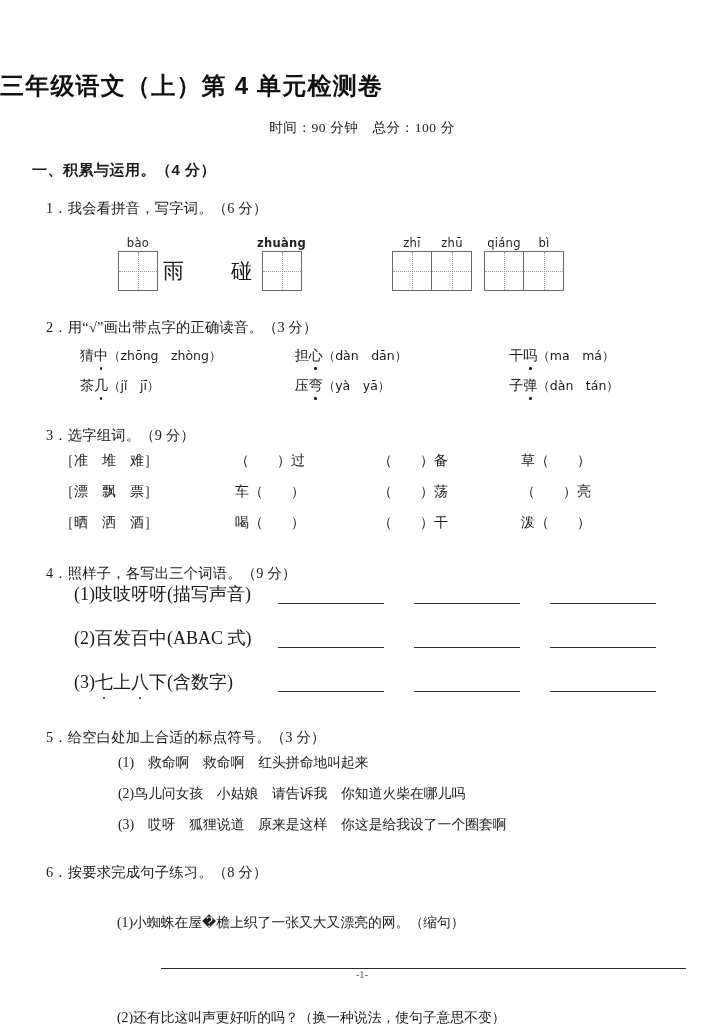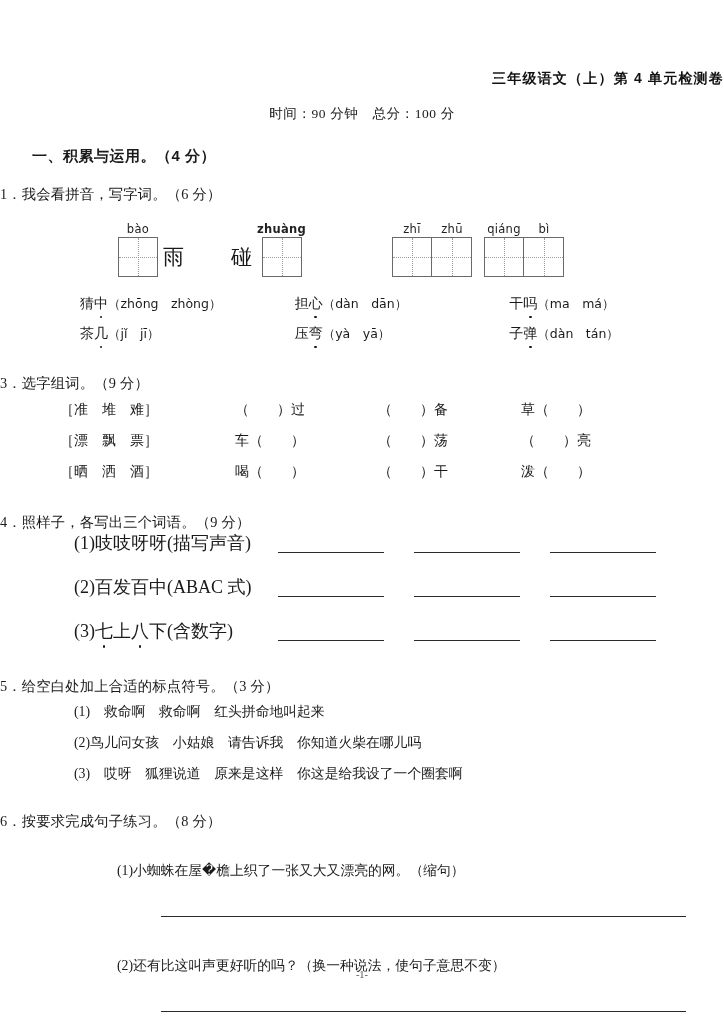--- a/index.html
+++ b/index.html
@@ -22,10 +22,10 @@
 
   
   .doc-title {
-    text-align: right;
+    text-align: left;
     font-family: "Liberation Sans", "DejaVu Sans", sans-serif;
     font-weight: bold;
-    font-size: 14px;
+    font-size: 24px;
     letter-spacing: 1.2px;
     margin: 0;
     padding-top: 70px;

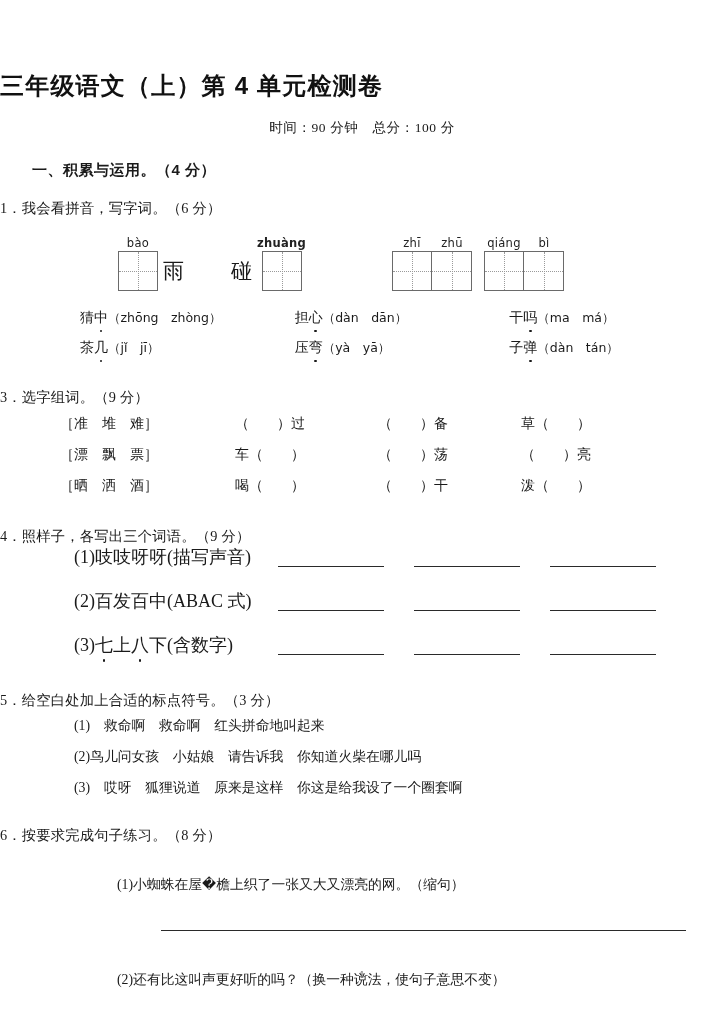--- a/index.html
+++ b/index.html
@@ -53,6 +53,7 @@
   }
 
   .q {
+    padding-left: 46px;
     font-size: 14px;
     line-height: 1;
   }

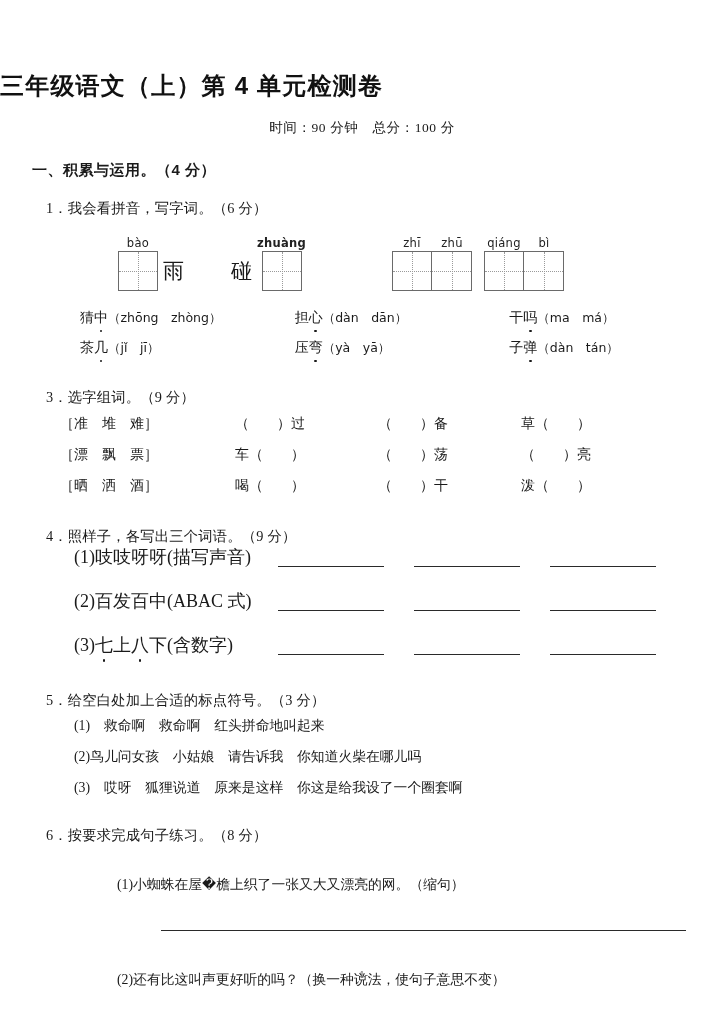--- a/index.html
+++ b/index.html
@@ -262,6 +262,7 @@
 
   </div>
 
+  <div class="q q-head">2．用“√”画出带点字的正确读音。（3 分）</div>
   <div class="q2-grid">
 
     <div class="q2-line">

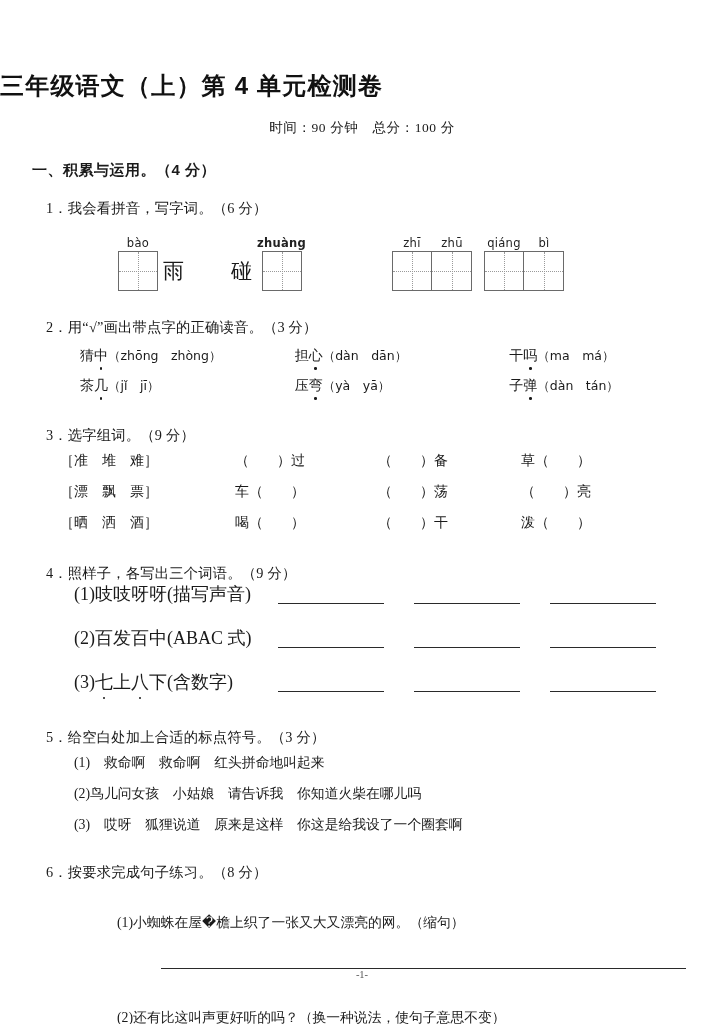--- a/index.html
+++ b/index.html
@@ -171,6 +171,7 @@
     font-size: 13.8px;
     height: 31px;
     white-space: nowrap;
+    margin-left: 44px;
   }
 
   

